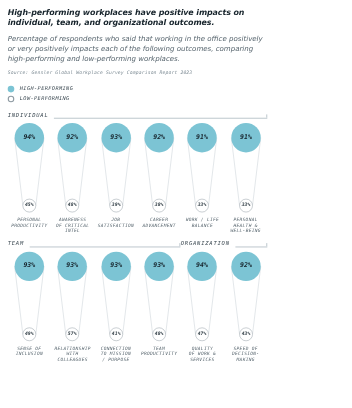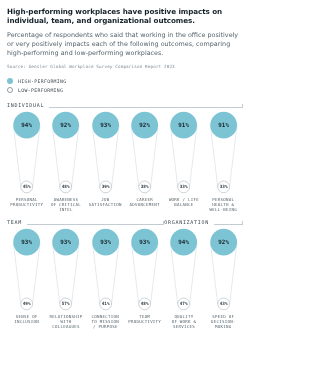--- a/index.html
+++ b/index.html
@@ -14,6 +14,7 @@
     width: 250px; height: 371px;
     background: #ffffff;
     padding: 7px 7px 0 7px;
+    font-style: italic;
   }
 
   

